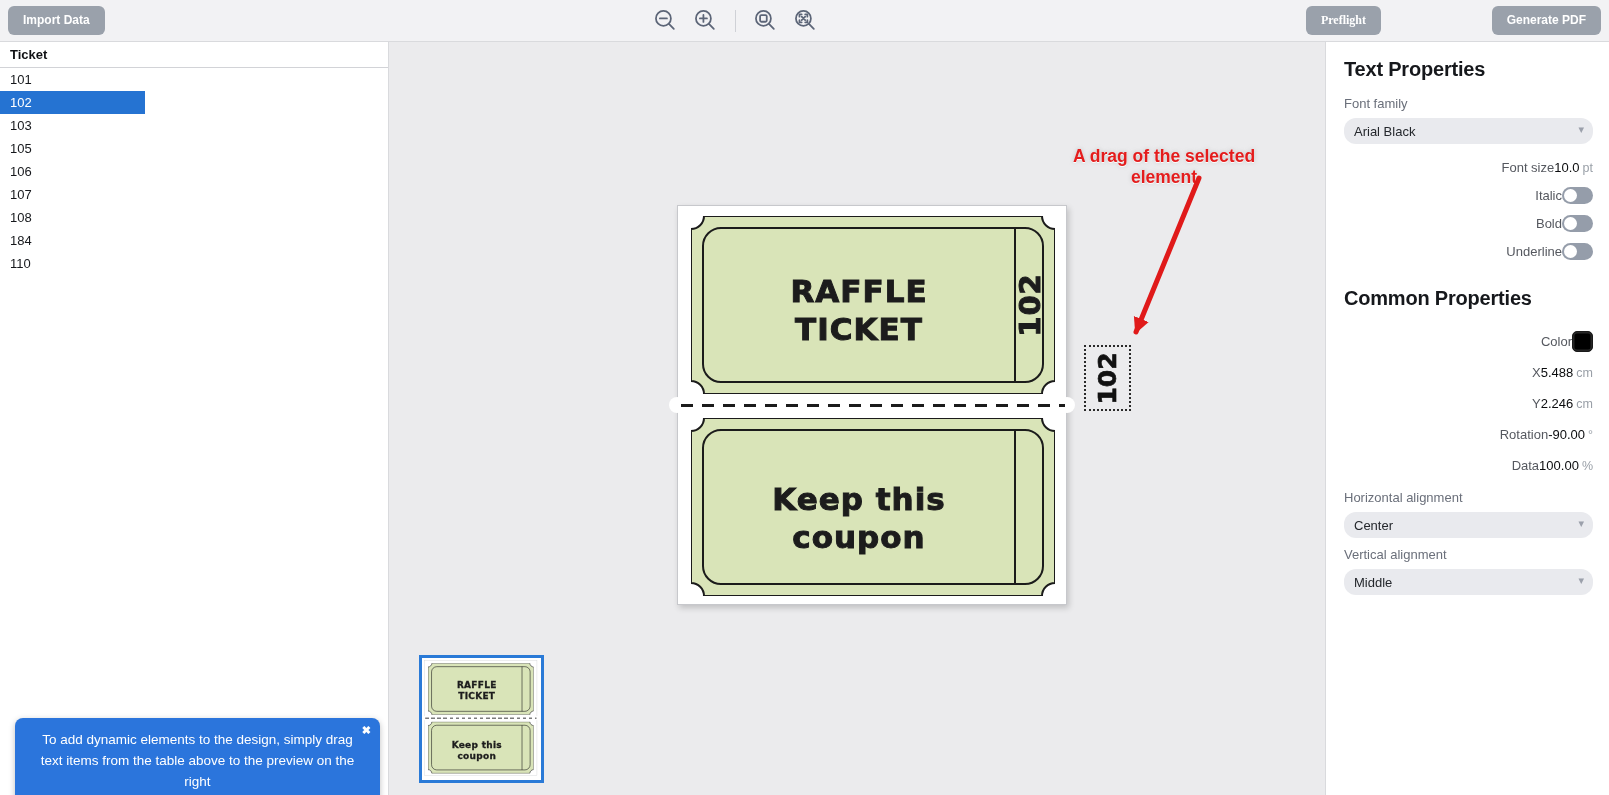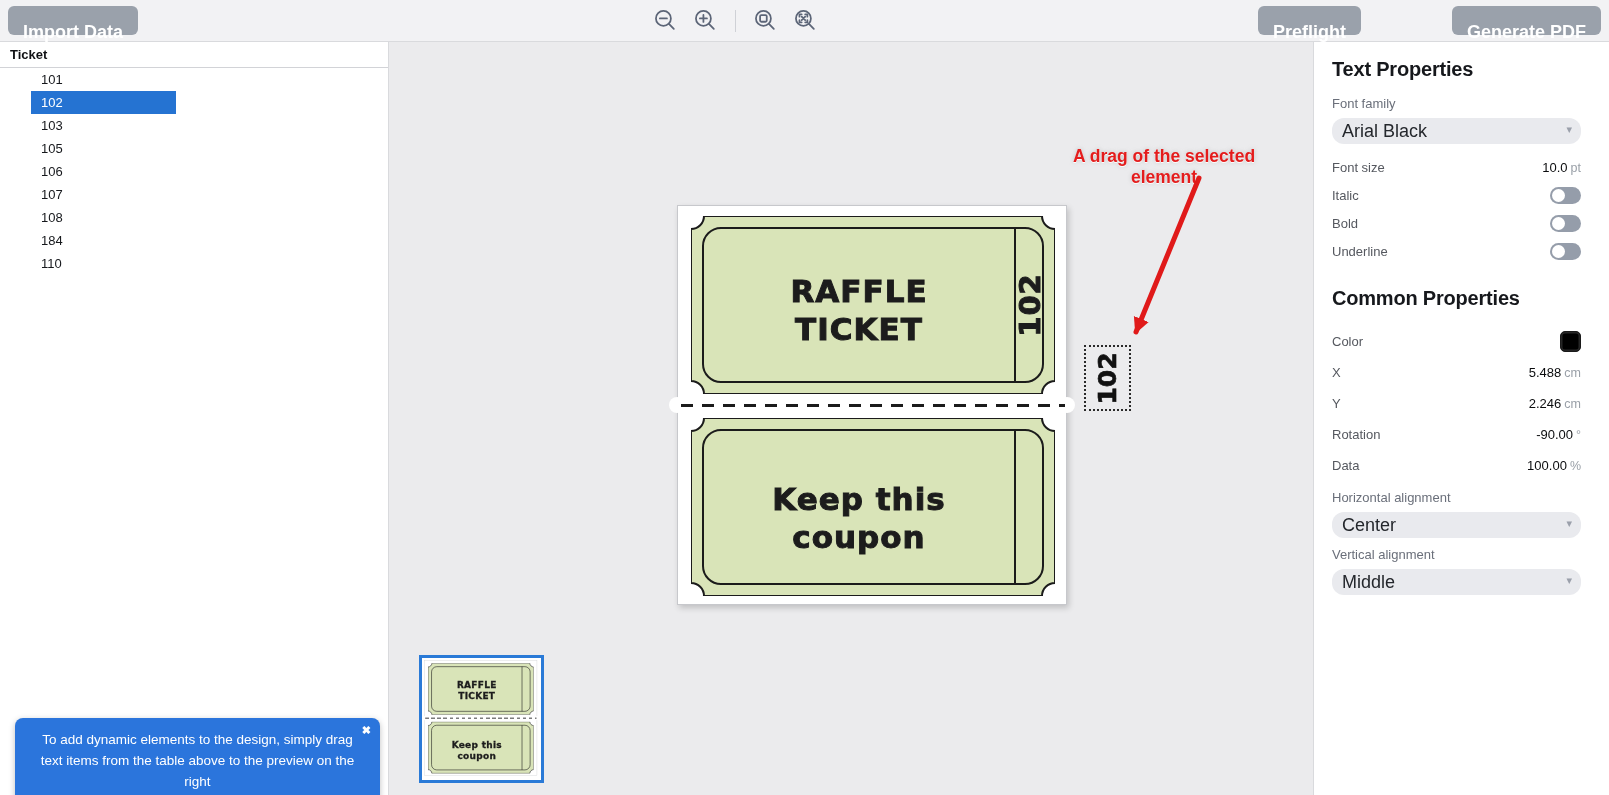--- a/index.html
+++ b/index.html
@@ -11,8 +11,8 @@
   .toolbar { position:absolute; left:0; top:0; width:100%; height:42px;
              background:#f2f2f4; border-bottom:1px solid #d9dadd; }
   .btn { position:absolute; top:6px; height:29px; background:#9aa1ab; color:#fff;
-         font-size:18px; font-weight:700; border:none; border-radius:6px;
-         padding:12px 15px; line-height:29px; text-align:center; cursor:pointer; }
+         font-size:12px; font-weight:700; border:none; border-radius:6px;
+         padding:0 15px; line-height:29px; text-align:center; cursor:pointer; }
   .btn-import { left:8px; }
   .btn-preflight { right:248px; }
   .btn-generate { right:8px; }

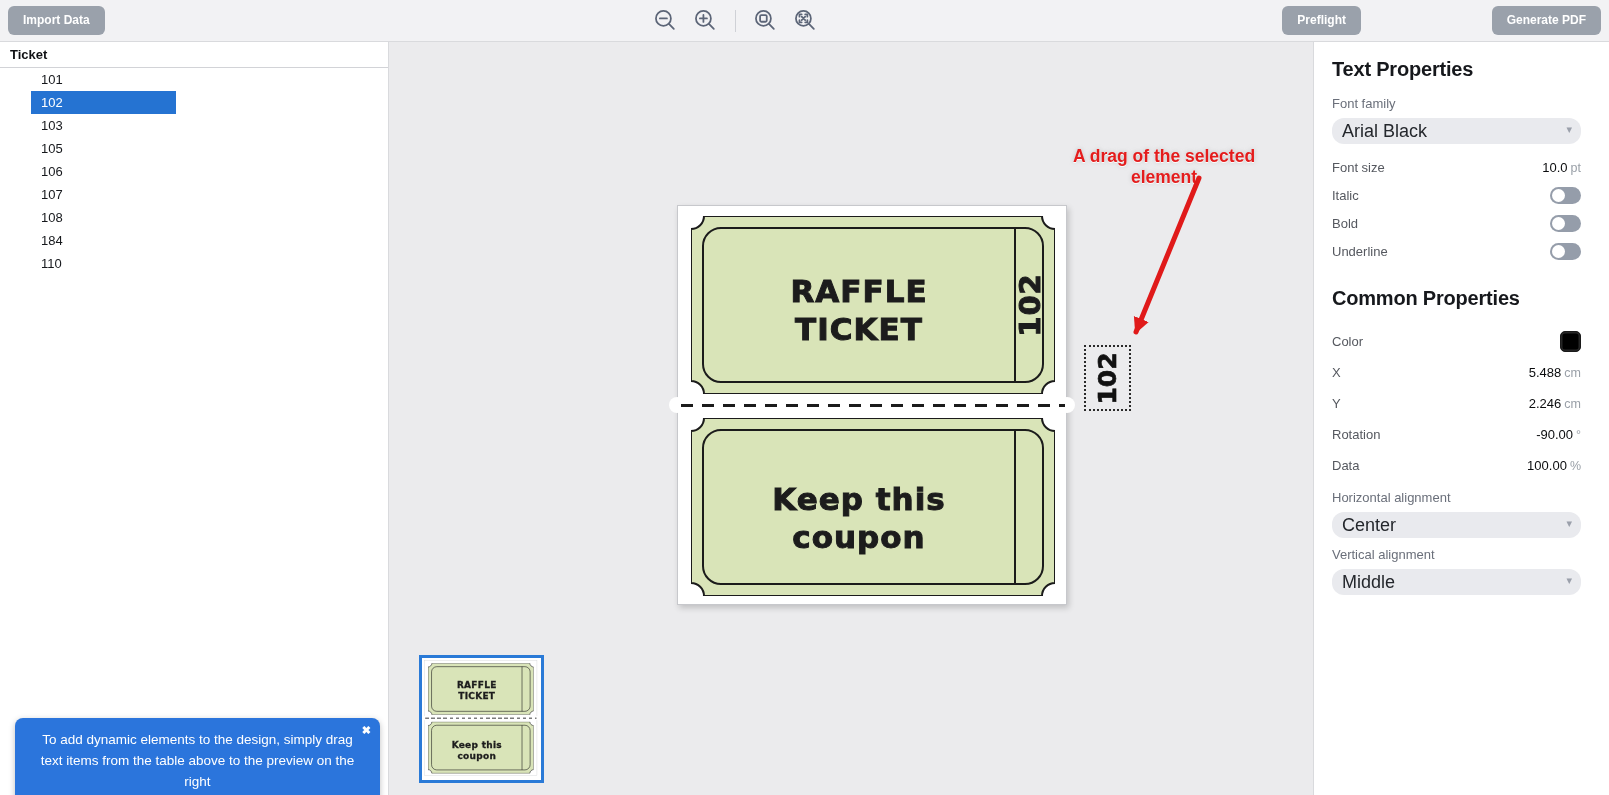--- a/index.html
+++ b/index.html
@@ -14,7 +14,7 @@
          font-size:12px; font-weight:700; border:none; border-radius:6px;
          padding:0 15px; line-height:29px; text-align:center; cursor:pointer; }
   .btn-import { left:8px; }
-  .btn-preflight { right:248px; }
+  .btn-preflight { right:228px;font-family:Liberation Serif, serif; }
   .btn-generate { right:8px; }
   .zoom-tools { position:absolute; left:652px; top:7px; display:flex; align-items:center; gap:13px; }
   .tool-icon { width:27px; height:27px; display:flex; align-items:center; justify-content:center; cursor:pointer; }

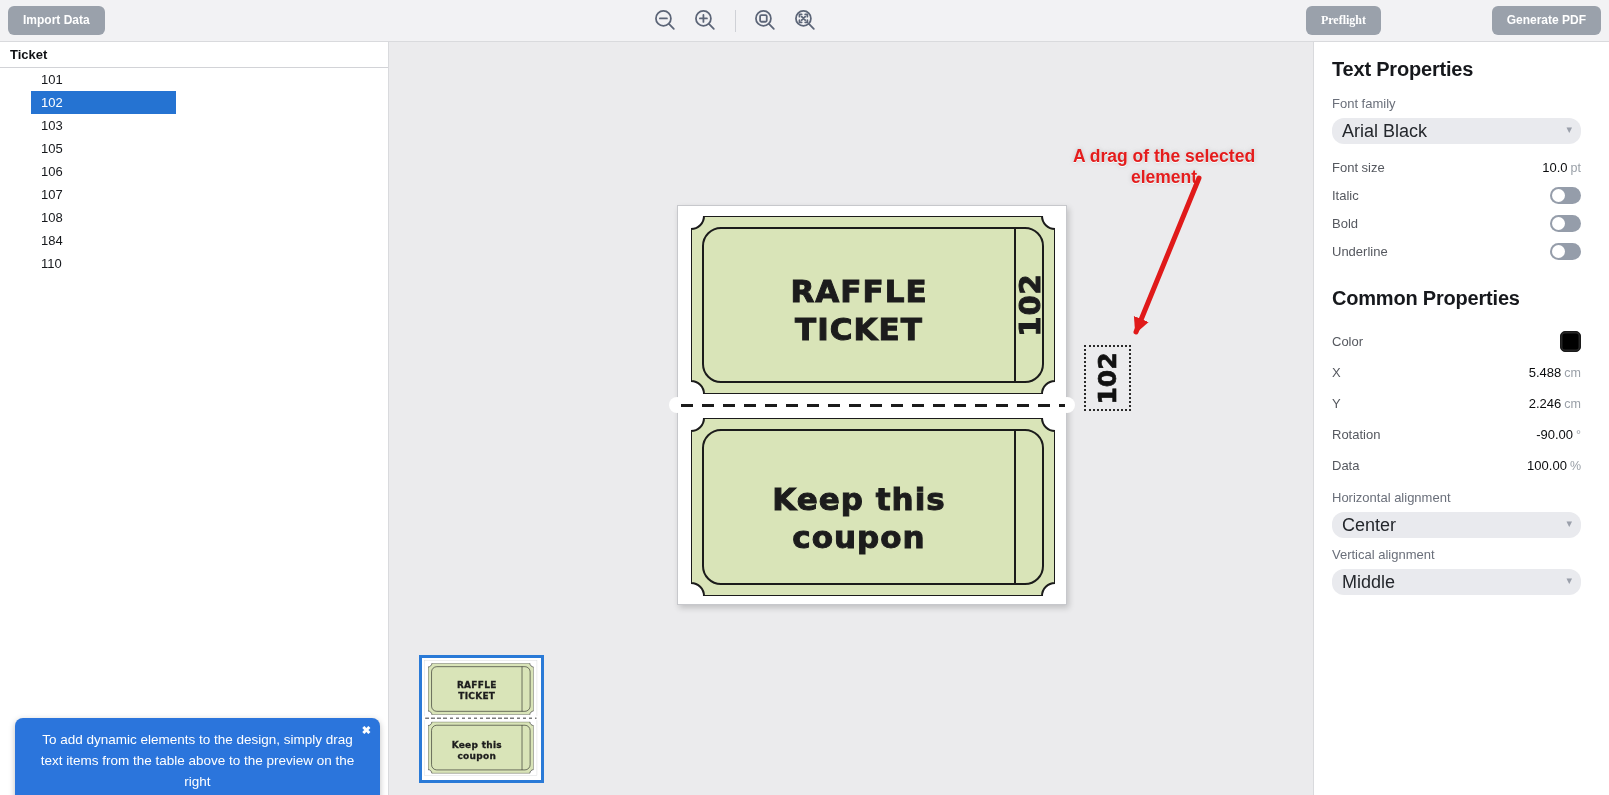--- a/index.html
+++ b/index.html
@@ -26,7 +26,7 @@
                 background:#fff; border-right:1px solid #d9dadd; }
   .table-header { height:26px; line-height:26px; font-size:13px; font-weight:700;
                   padding-left:10px; border-bottom:1px solid #d2d3d7; color:#101114; }
-  .list-row { height:23px; line-height:23px; font-size:13px; padding-left:10px; color:#16181c; cursor:pointer;margin-left:31px; }
+  .list-row { height:23px; line-height:23px; font-size:13px; padding-left:10px; color:#16181c; cursor:pointer; }
   .list-row.selected { width:145px; background:#2573d2; color:#fff; }
 
   

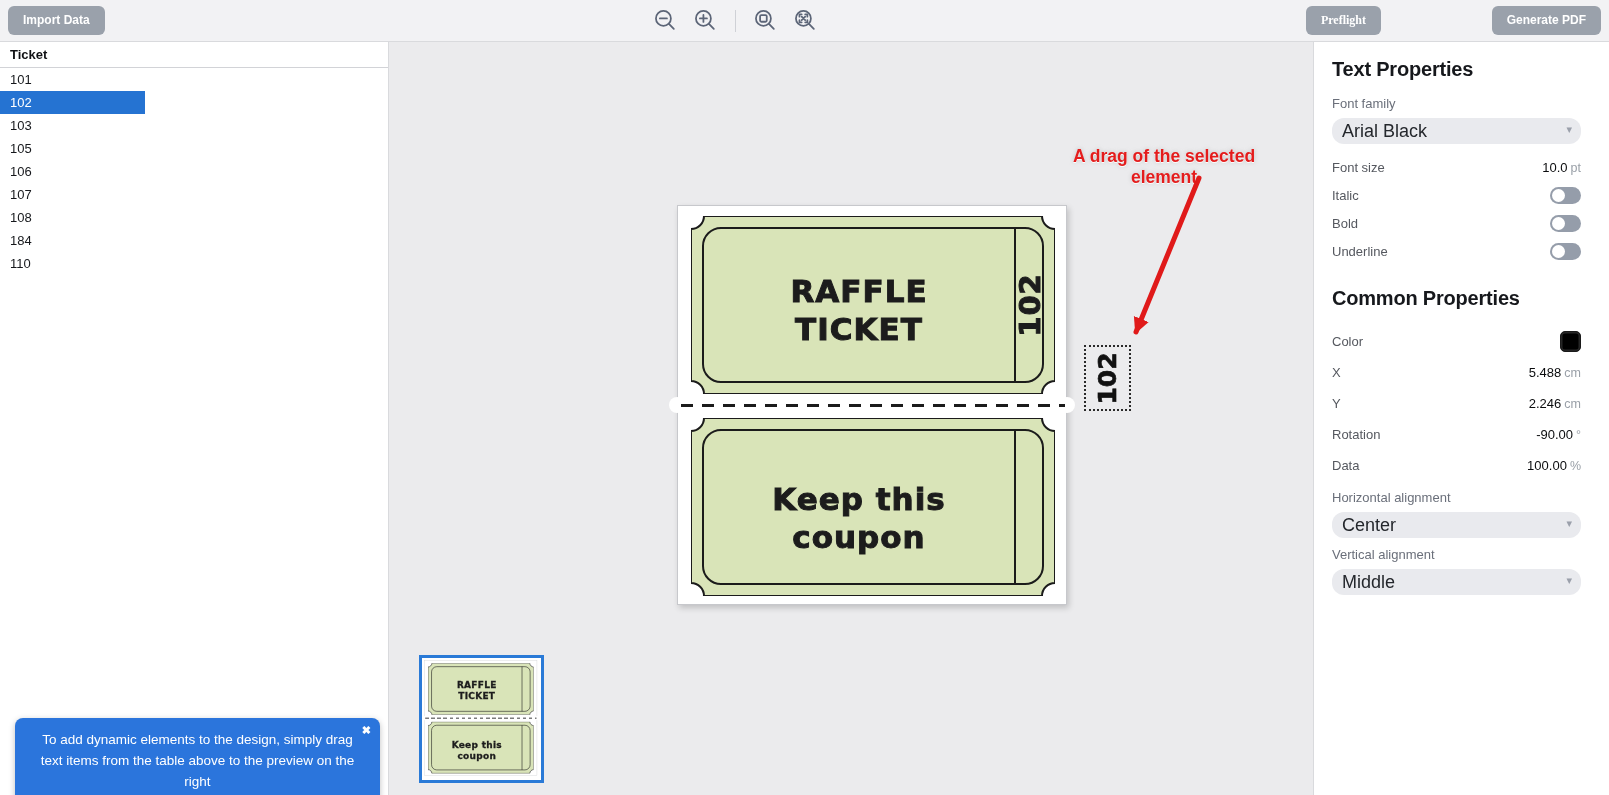--- a/index.html
+++ b/index.html
@@ -68,7 +68,7 @@
                        box-shadow:none; border:1px solid #bfc0c4; }
 
   
-  .right-panel { position:absolute; right:12px; top:42px; width:284px; bottom:0;
+  .right-panel { position:absolute; right:0; top:42px; width:284px; bottom:0;
                  background:#fff; border-left:1px solid #d9dadd; padding:16px 16px 0 18px; }
   .section-title { font-size:20px; font-weight:700; color:#16181c; letter-spacing:-0.2px; margin-bottom:15px; }
   .field-label { font-size:13px; color:#6a6f7a; margin:9px 0 7px; }

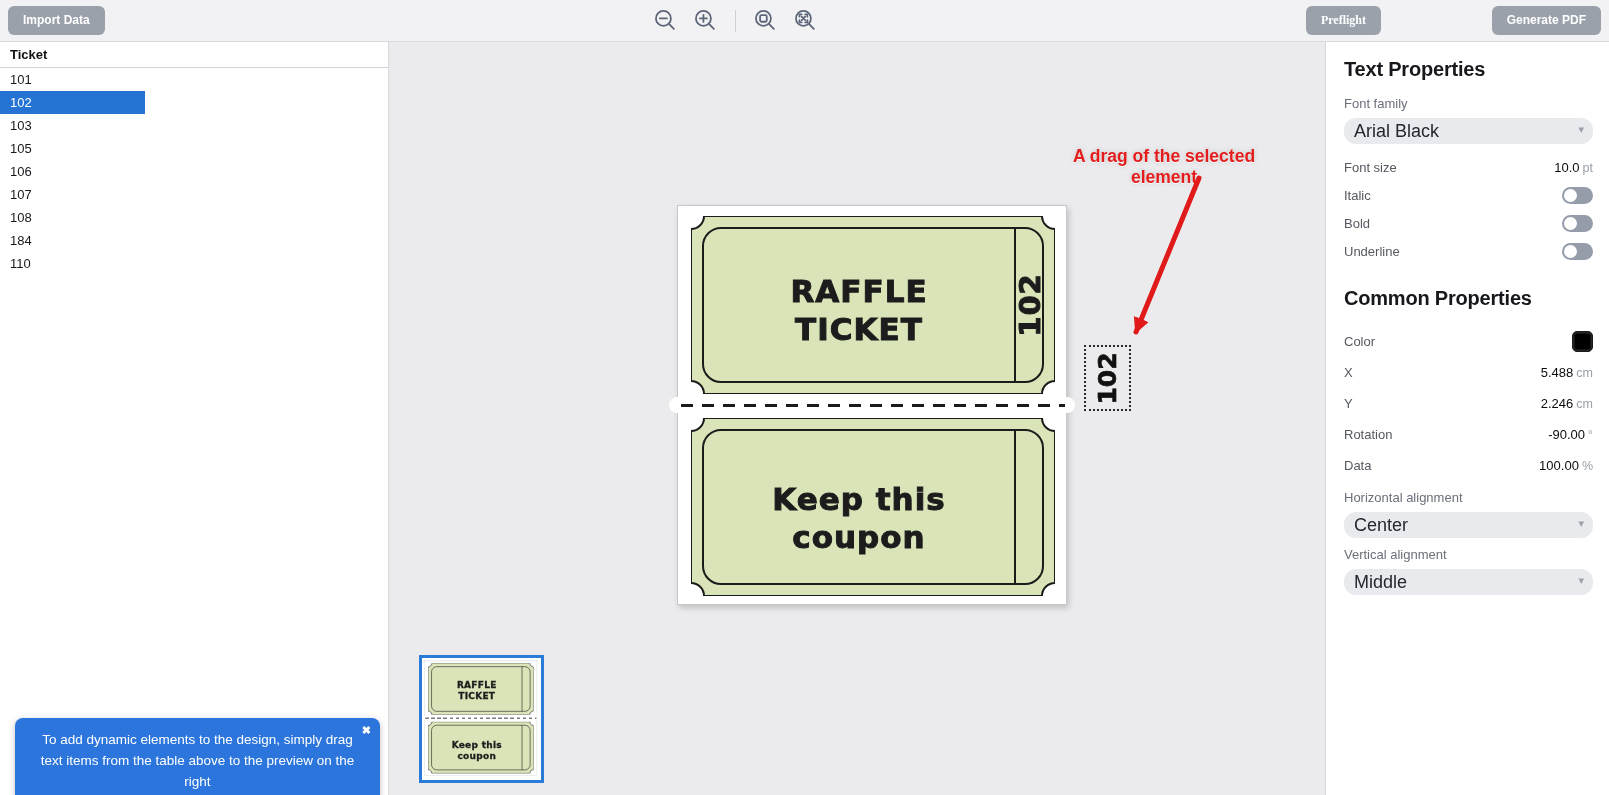--- a/index.html
+++ b/index.html
@@ -73,7 +73,7 @@
   .section-title { font-size:20px; font-weight:700; color:#16181c; letter-spacing:-0.2px; margin-bottom:15px; }
   .field-label { font-size:13px; color:#6a6f7a; margin:9px 0 7px; }
   .select { height:26px; background:#e9eaee; border-radius:12px; display:flex; align-items:center;
-            padding:0 10px; font-size:18px; color:#24272c; position:relative; cursor:pointer; margin-bottom:9px; }
+            padding:0 10px; font-size:13px; color:#24272c; position:relative; cursor:pointer; margin-bottom:9px; }
   .select::after { content:'▾'; position:absolute; right:9px; top:5px; font-size:11px; color:#9ba0ab; }
   .prop-row { display:flex; justify-content:space-between; align-items:center; height:28px; font-size:13px; color:#55585f; }
   .prop-value { color:#0b0c0e; font-weight:400; cursor:text; }

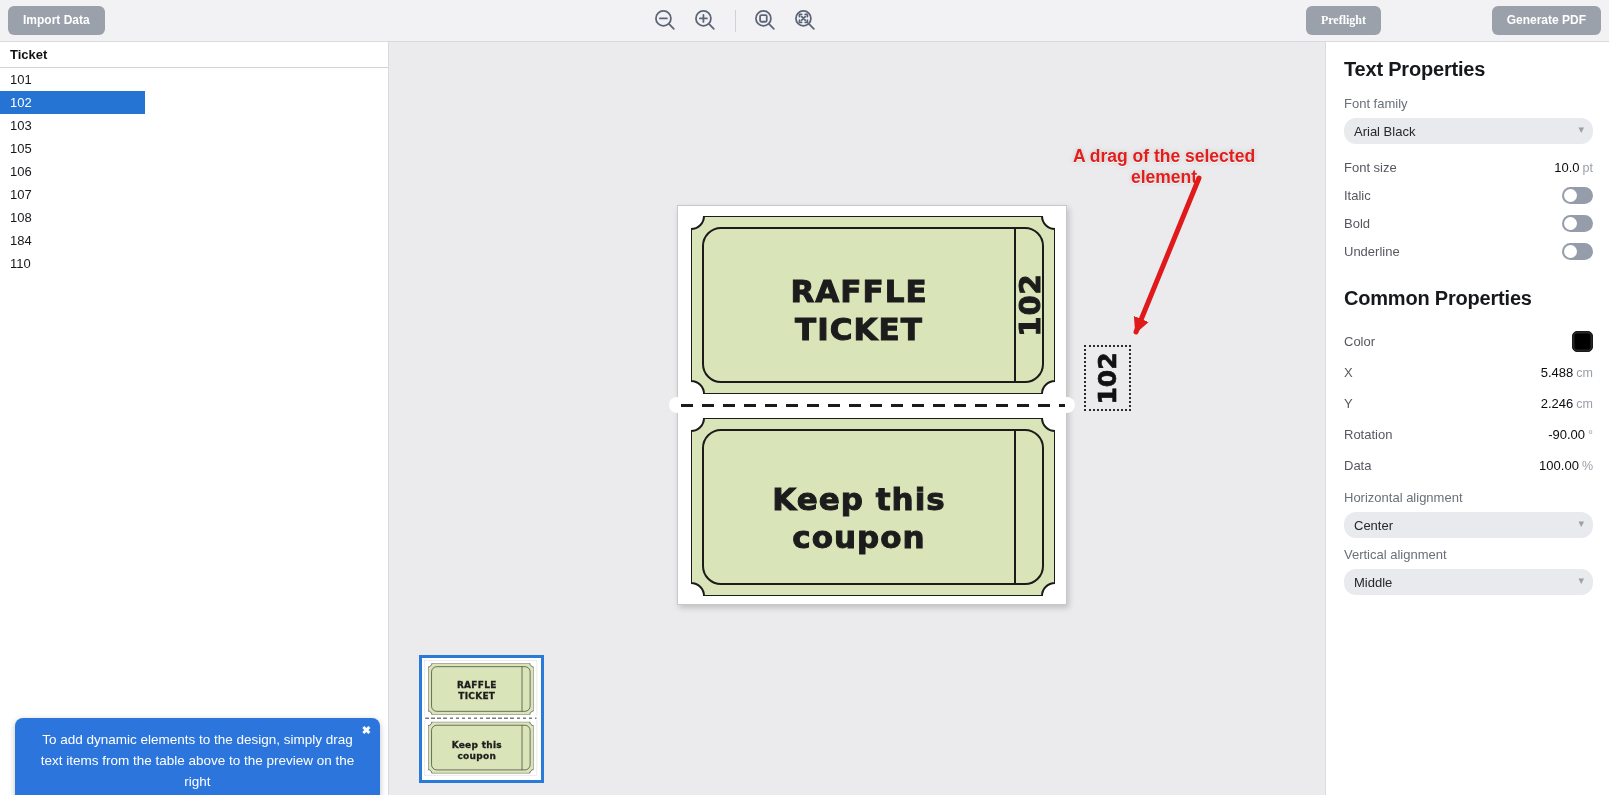--- a/index.html
+++ b/index.html
@@ -75,7 +75,7 @@
   .select { height:26px; background:#e9eaee; border-radius:12px; display:flex; align-items:center;
             padding:0 10px; font-size:13px; color:#24272c; position:relative; cursor:pointer; margin-bottom:9px; }
   .select::after { content:'▾'; position:absolute; right:9px; top:5px; font-size:11px; color:#9ba0ab; }
-  .prop-row { display:flex; justify-content:space-between; align-items:center; height:28px; font-size:13px; color:#55585f; }
+  .prop-row { display:flex; justify-content:flex-end; align-items:center; height:28px; font-size:13px; color:#55585f; }
   .prop-value { color:#0b0c0e; font-weight:400; cursor:text; }
   .prop-unit { color:#9aa0a8; font-weight:400; font-size:12.5px; margin-left:3px; }
   .toggle { width:31px; height:17px; border-radius:9px; background:#959daa; position:relative; cursor:pointer; }

